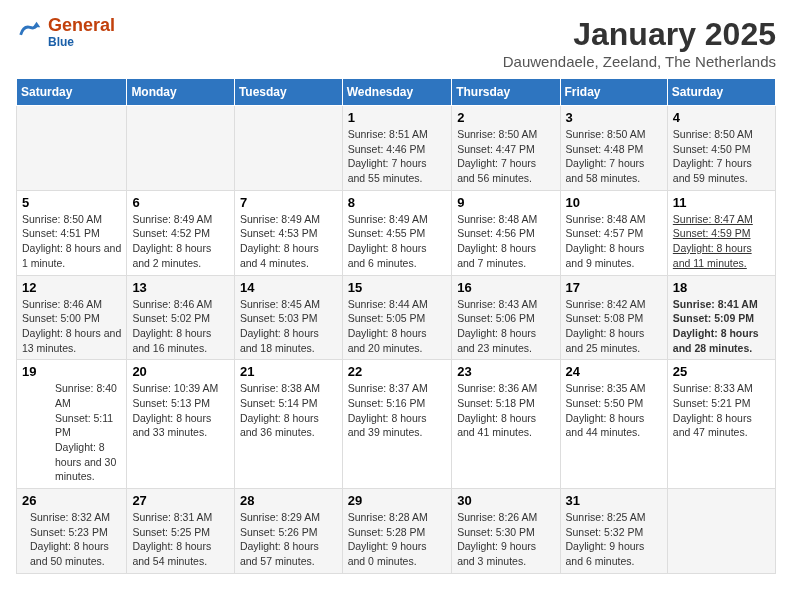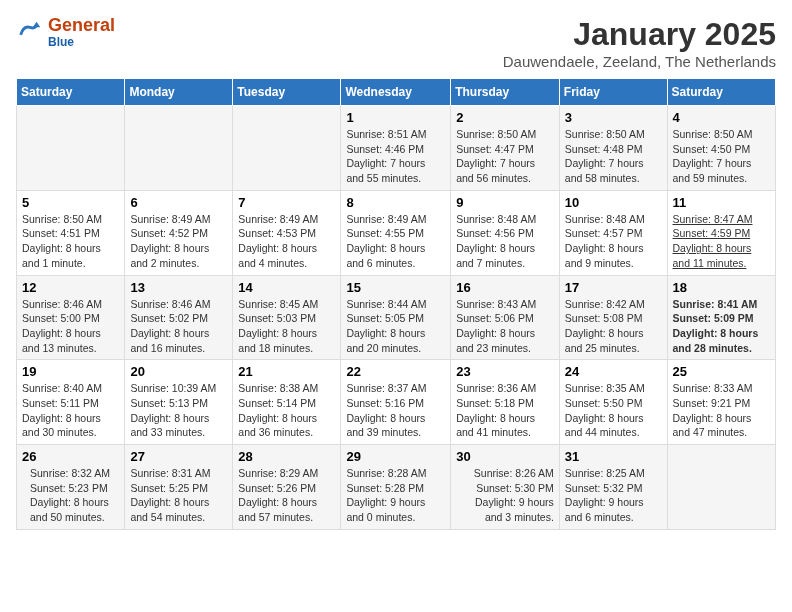--- a/index.html
+++ b/index.html
@@ -253,7 +253,7 @@
       <tr>
         <td>
           <span class="day-num">19</span>
-          <div class="cell-text" style="white-space: pre-line;">Sunrise: 8:40 AM
+          <div class="cell-text" style="white-space: pre-line; margin-left: 33px;">Sunrise: 8:40 AM
 Sunset: 5:11 PM
 Daylight: 8 hours and 30 minutes.</div>
         </td>

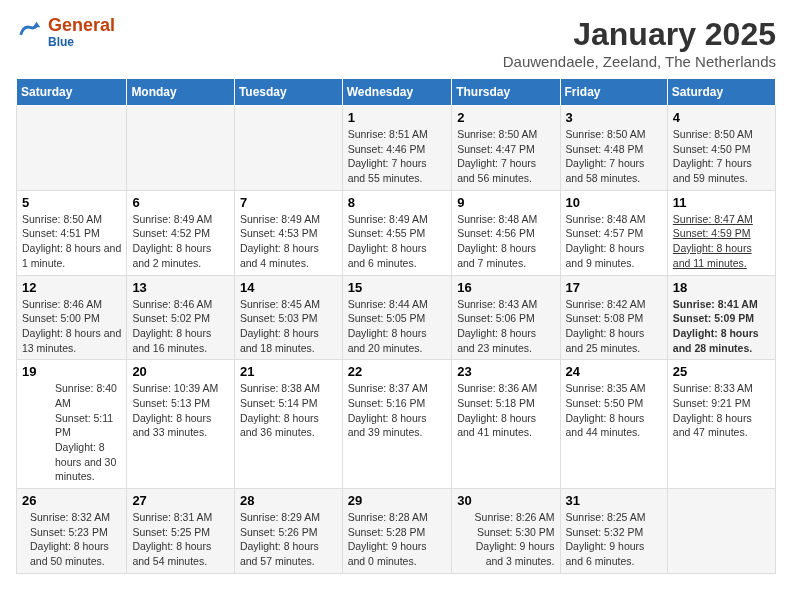--- a/index.html
+++ b/index.html
@@ -290,7 +290,7 @@
         <td>
           <span class="day-num">25</span>
           <div class="cell-text" style="white-space: pre-line;">Sunrise: 8:33 AM
-Sunset: 9:21 PM
+Sunset: 5:21 PM
 Daylight: 8 hours and 47 minutes.</div>
         </td>
       </tr>

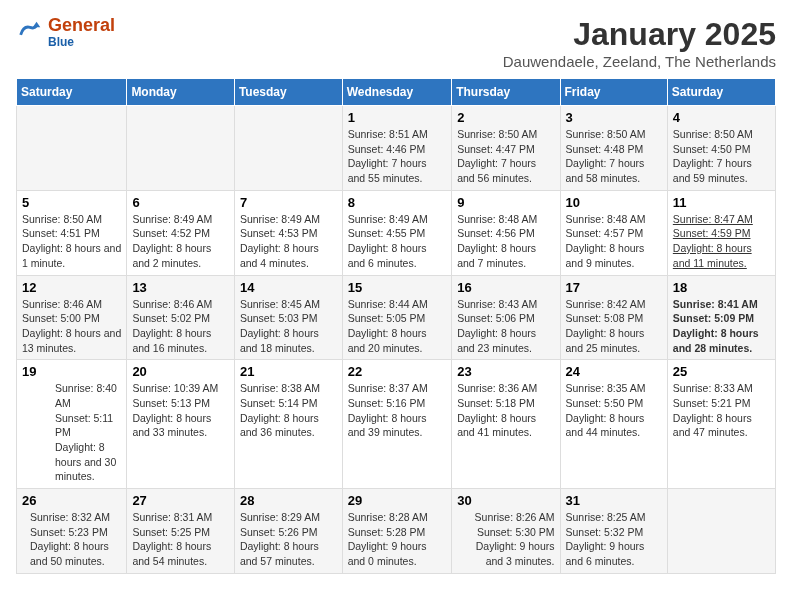--- a/index.html
+++ b/index.html
@@ -321,7 +321,7 @@
         </td>
         <td>
           <span class="day-num">30</span>
-          <div class="cell-text" style="white-space: pre-line; text-align: right;">Sunrise: 8:26 AM
+          <div class="cell-text" style="white-space: pre-line;">Sunrise: 8:26 AM
 Sunset: 5:30 PM
 Daylight: 9 hours and 3 minutes.</div>
         </td>

